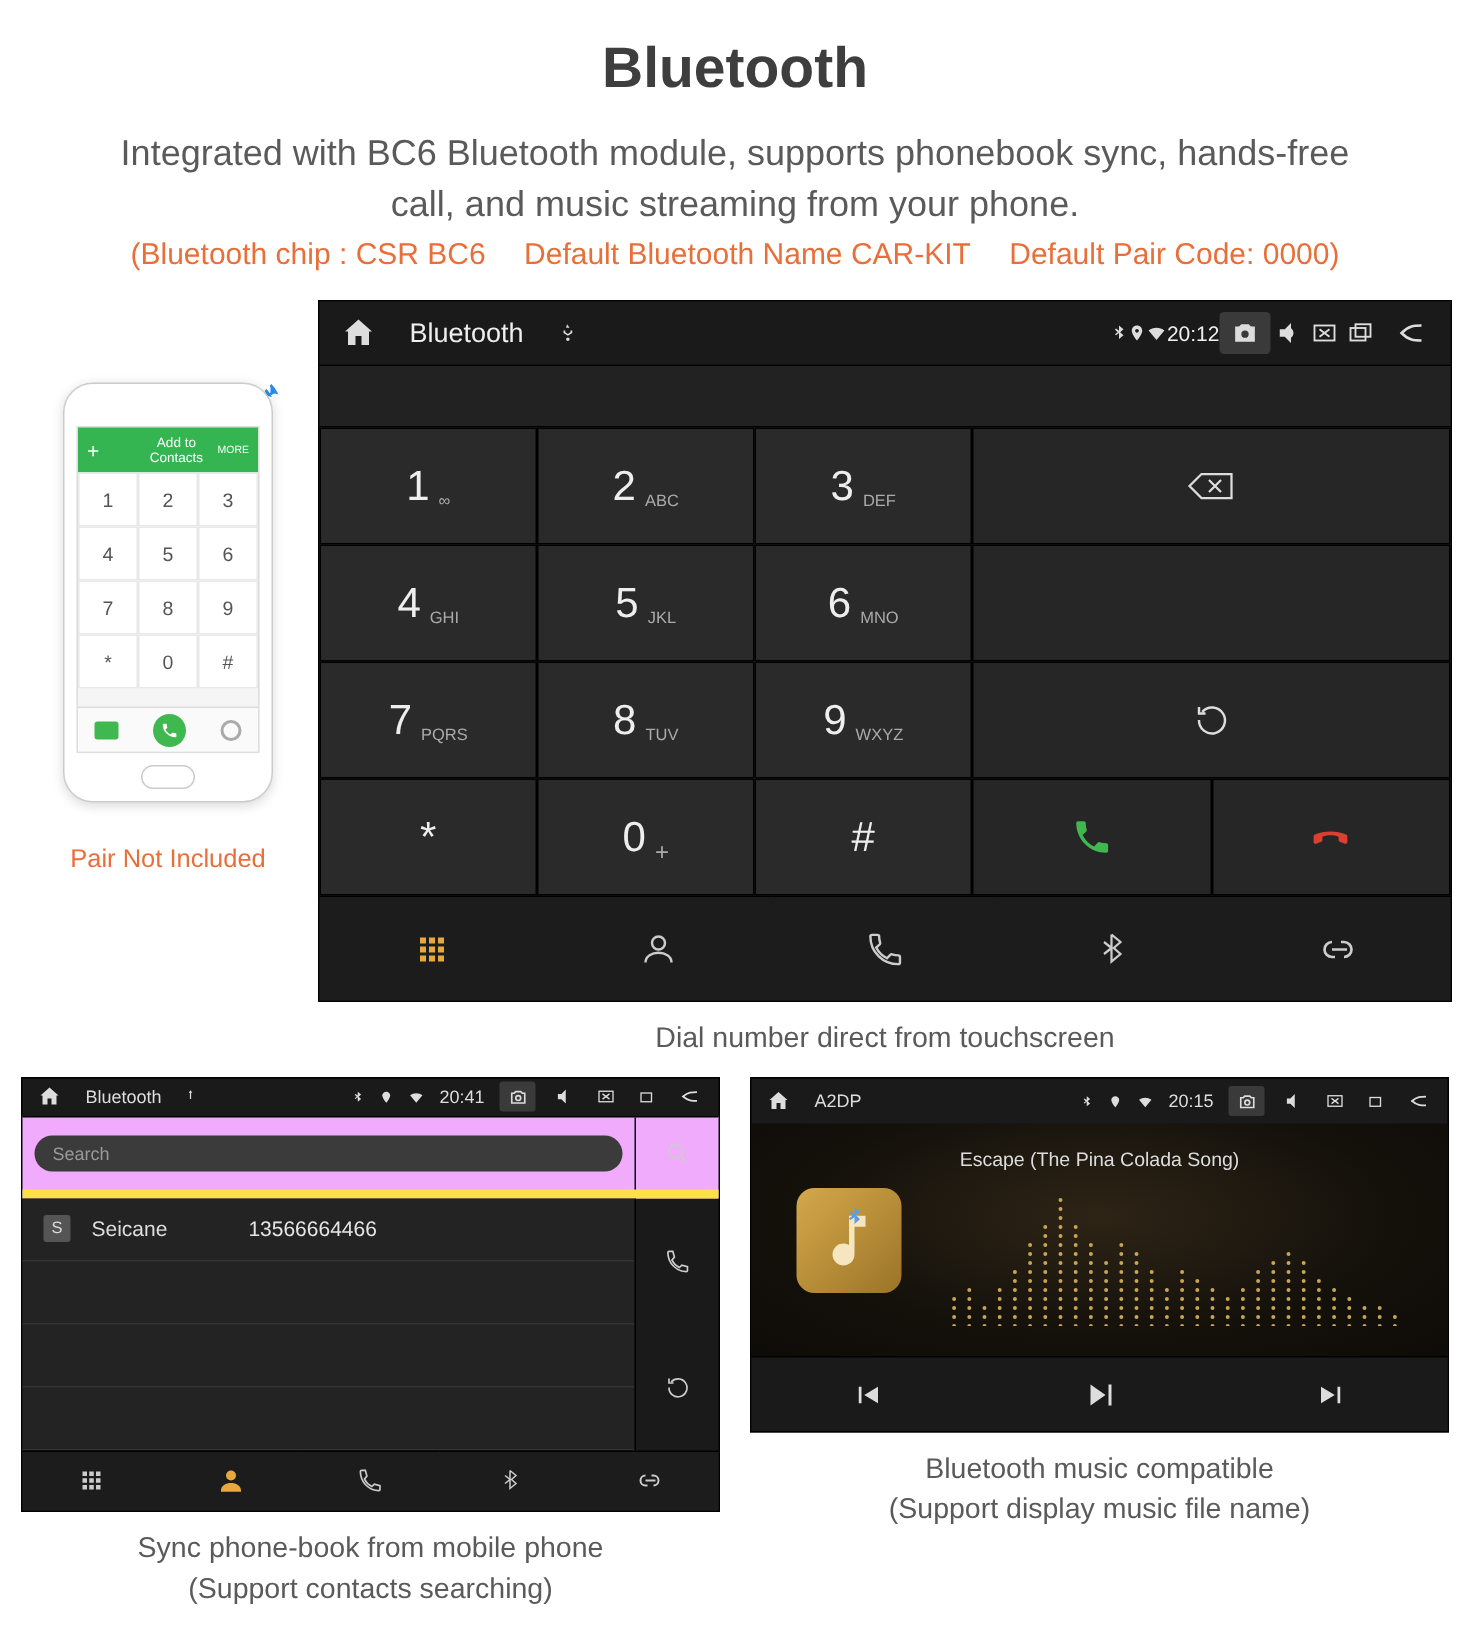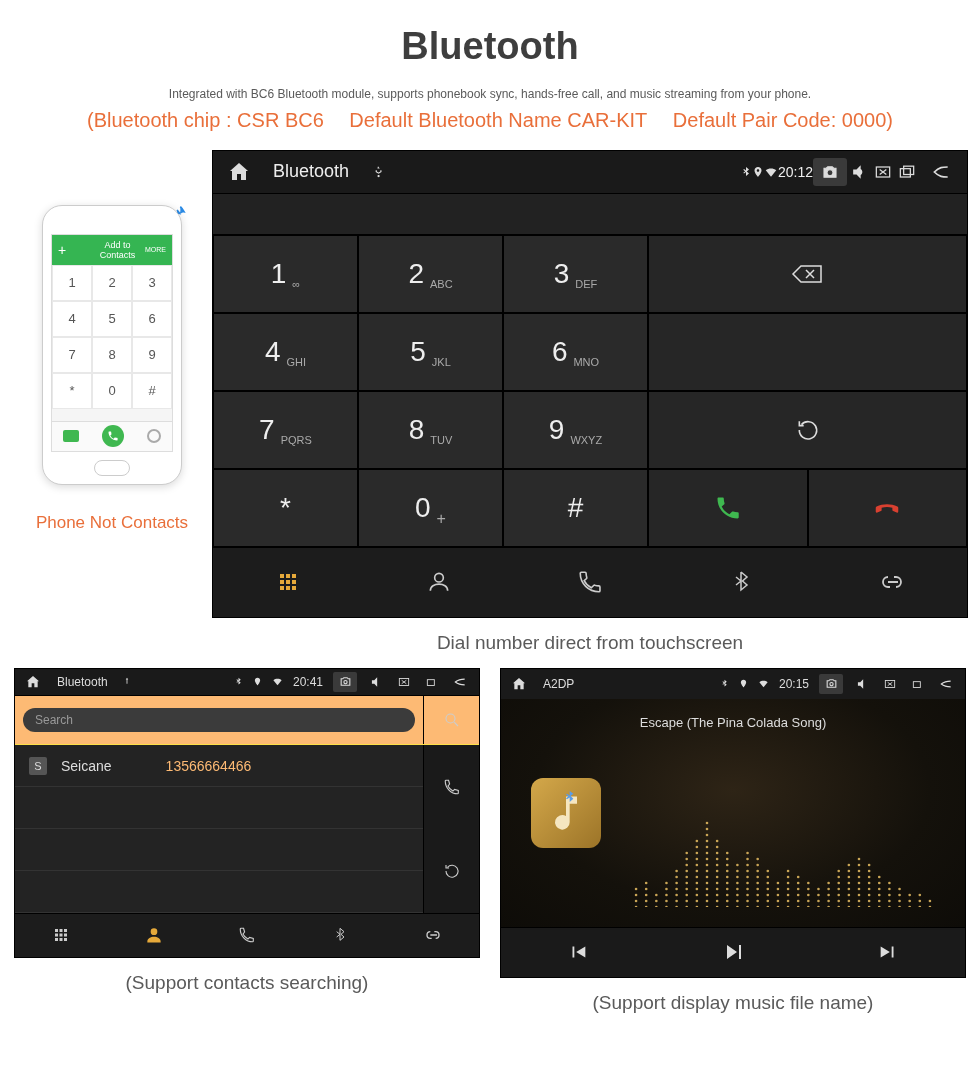--- a/index.html
+++ b/index.html
@@ -20,7 +20,7 @@
 }
 .subtitle {
   text-align: center;
-  font-size: 12px;
+  font-size: 24px;
   color: #5a5a5a;
   margin: 18px 60px 6px;
   line-height: 1.4;

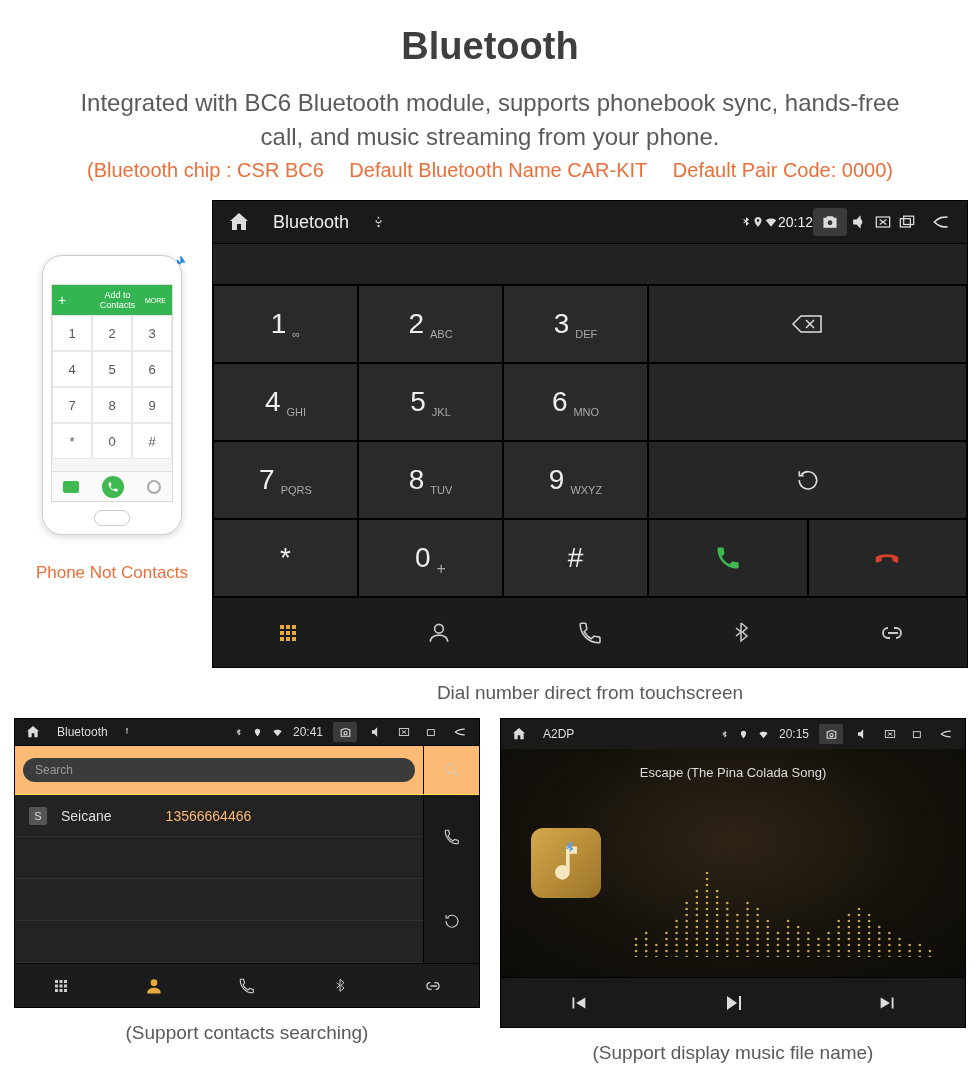--- a/index.html
+++ b/index.html
@@ -268,7 +268,7 @@
         <div class="phone-home"></div>
       </div>
     </div>
-    <div class="phone-caption">Phone Not Contacts</div>
+    <div class="phone-caption">Pair Not Included</div>
   </div>
 
   <div style="flex:1">

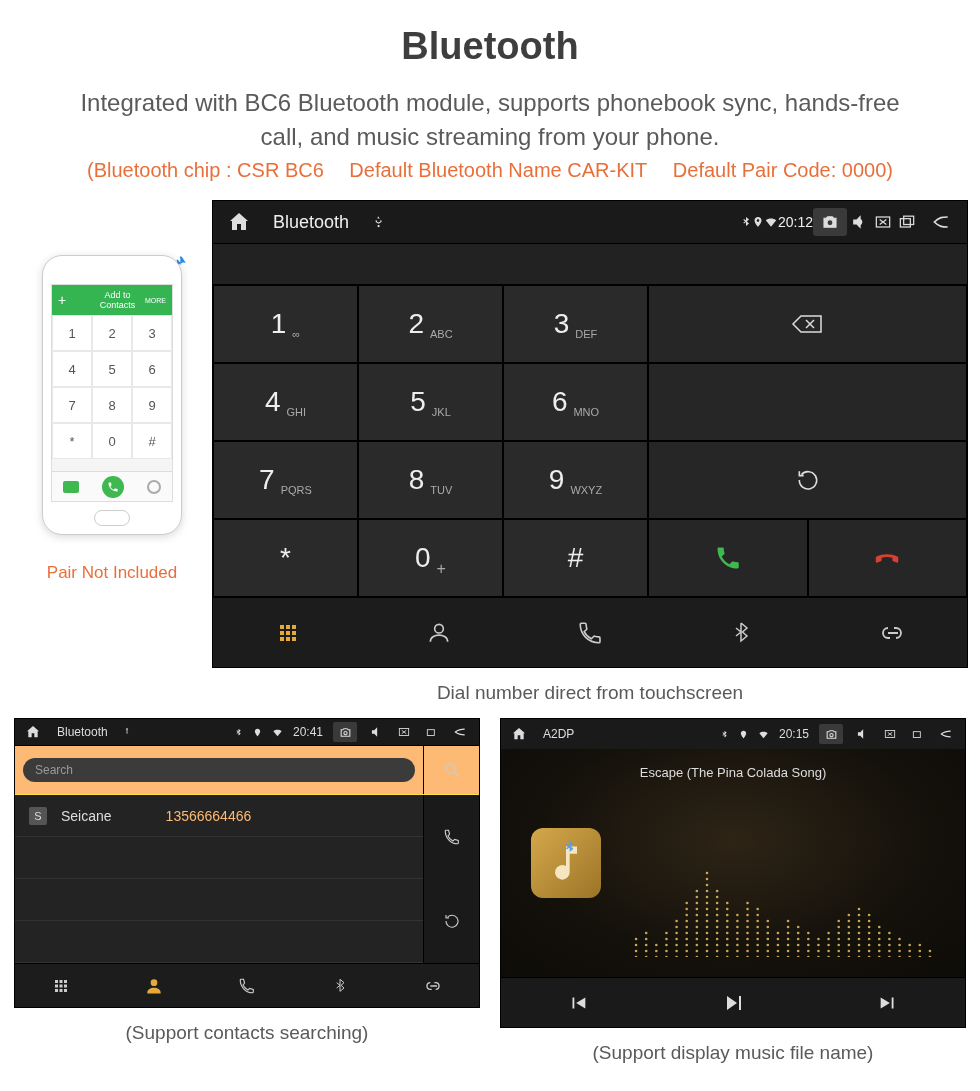--- a/index.html
+++ b/index.html
@@ -587,7 +587,7 @@
   </div>
 
   <div style="flex:1">
-  <div class="panel" style="height:310px">
+  <div class="panel" style="height:237px">
     <div class="pn-top">
       <span>
             <svg width="16" height="16" viewBox="0 0 24 24">

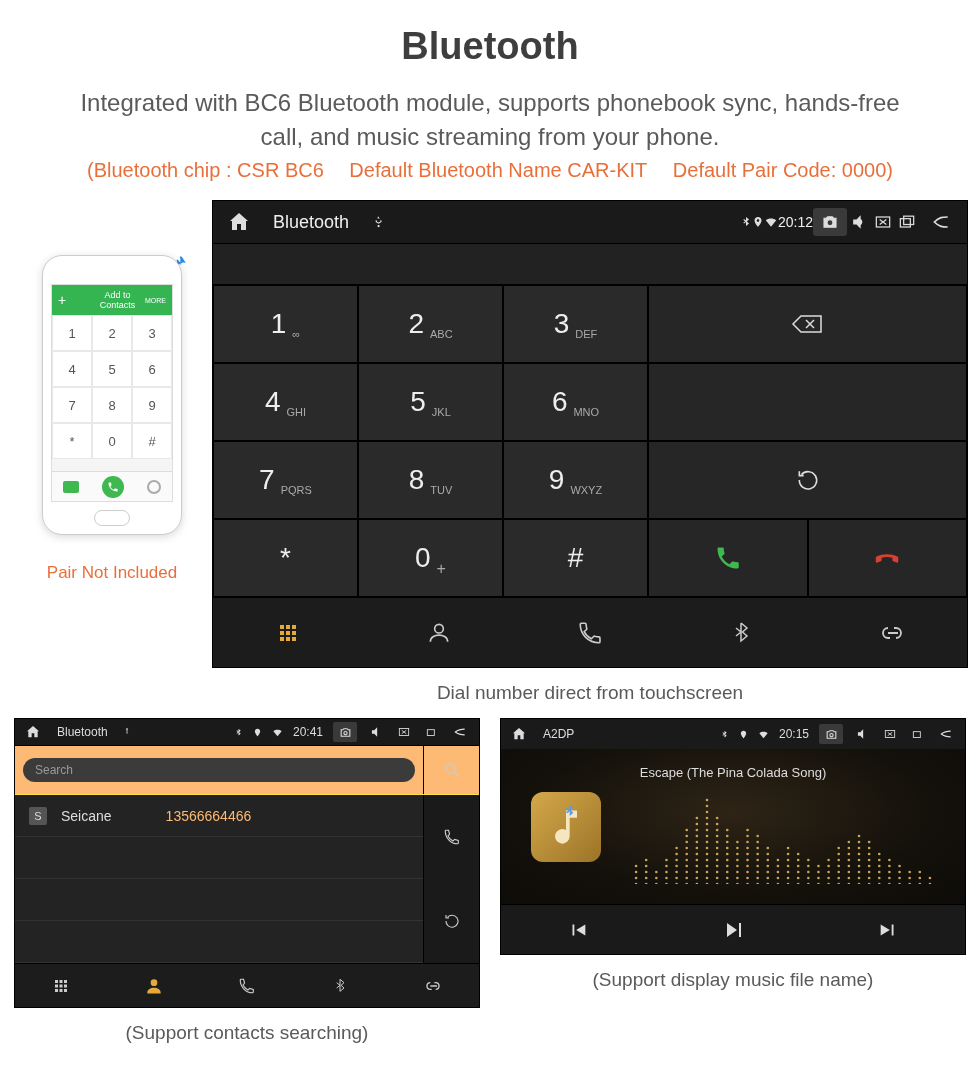--- a/index.html
+++ b/index.html
@@ -177,8 +177,8 @@
 .pn-top-right{margin-left:auto;display:flex;align-items:center;gap:10px;}
 .pn-top-right .ico{width:18px;height:18px;display:flex;align-items:center;justify-content:center;}
 .pn-search-row {
-  display:flex;align-items:center;border-top:1px solid #000;border-bottom:1px solid #fde047;
-  background:#fdba74;
+  display:flex;align-items:center;border-top:1px solid #000;border-bottom:6px solid #fde047;
+  background:#f0abfc;
 }
 .pn-search {
   flex:1;margin:6px 8px;height:24px;background:#3b3b3b;border-radius:12px;

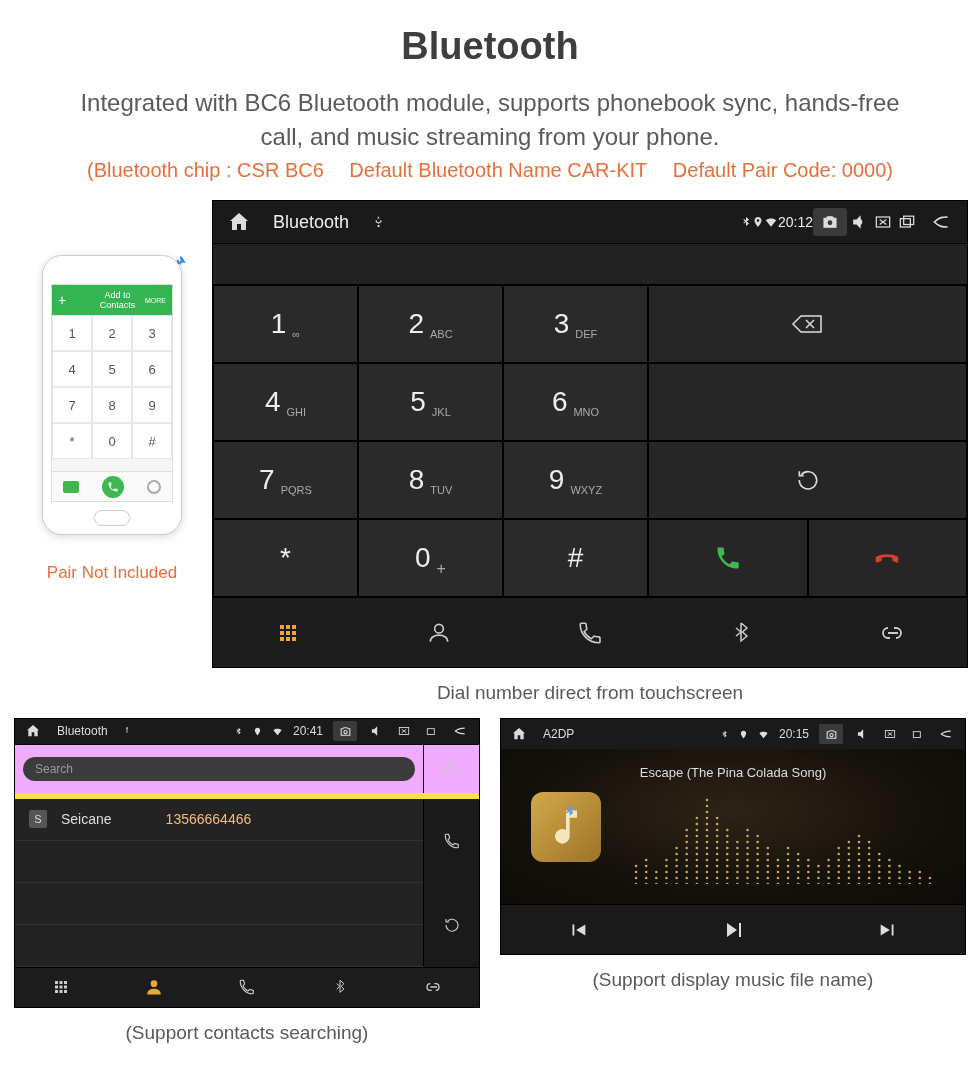--- a/index.html
+++ b/index.html
@@ -194,7 +194,7 @@
   padding:0 14px;font-size:14px;gap:14px;
 }
 .pn-contact .badge{width:18px;height:18px;background:#555;border-radius:2px;display:flex;align-items:center;justify-content:center;font-size:11px;}
-.pn-contact .num{margin-left:40px;color:#fdba74;}
+.pn-contact .num{margin-left:40px;color:#e5e5e5;}
 .pn-empty-row{height:42px;border-bottom:1px solid #333;}
 .pn-bottom {
   display:grid;grid-template-columns:repeat(5,1fr);height:50px;

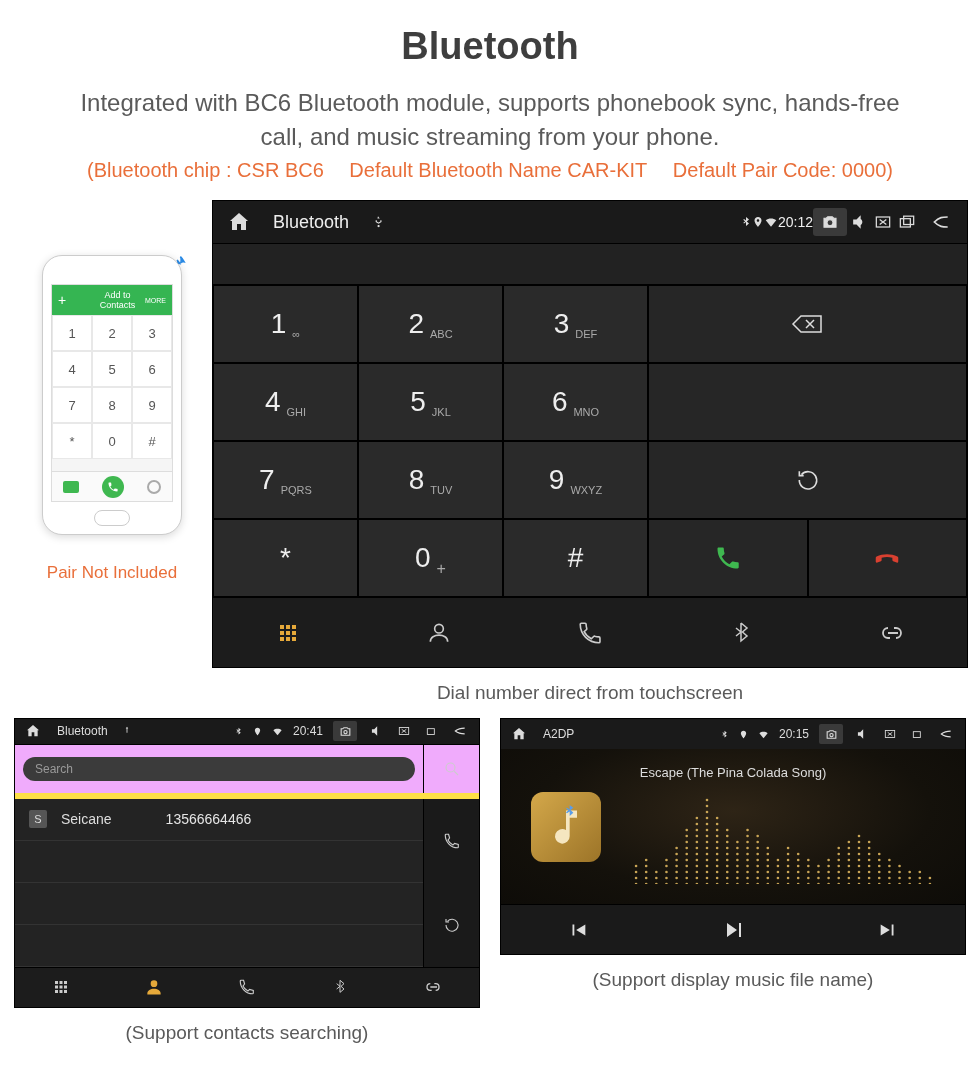--- a/index.html
+++ b/index.html
@@ -878,6 +878,7 @@
     </div>
   </div>
   <div class="caption2">
+    <div>Bluetooth music compatible</div>
     <div>(Support display music file name)</div>
   </div>
   </div>

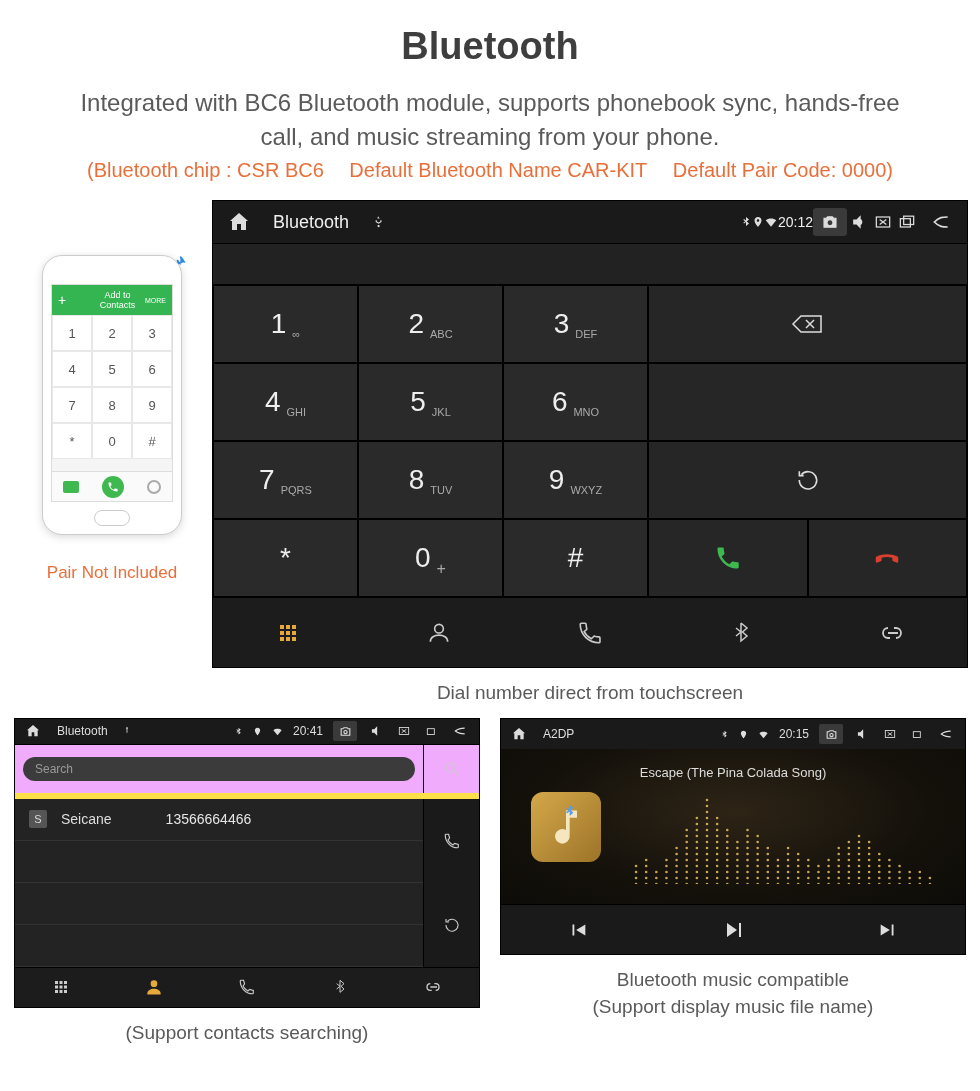--- a/index.html
+++ b/index.html
@@ -582,6 +582,7 @@
     </div>
   </div>
   <div class="caption2">
+    <div>Sync phone-book from mobile phone</div>
     <div>(Support contacts searching)</div>
   </div>
   </div>

